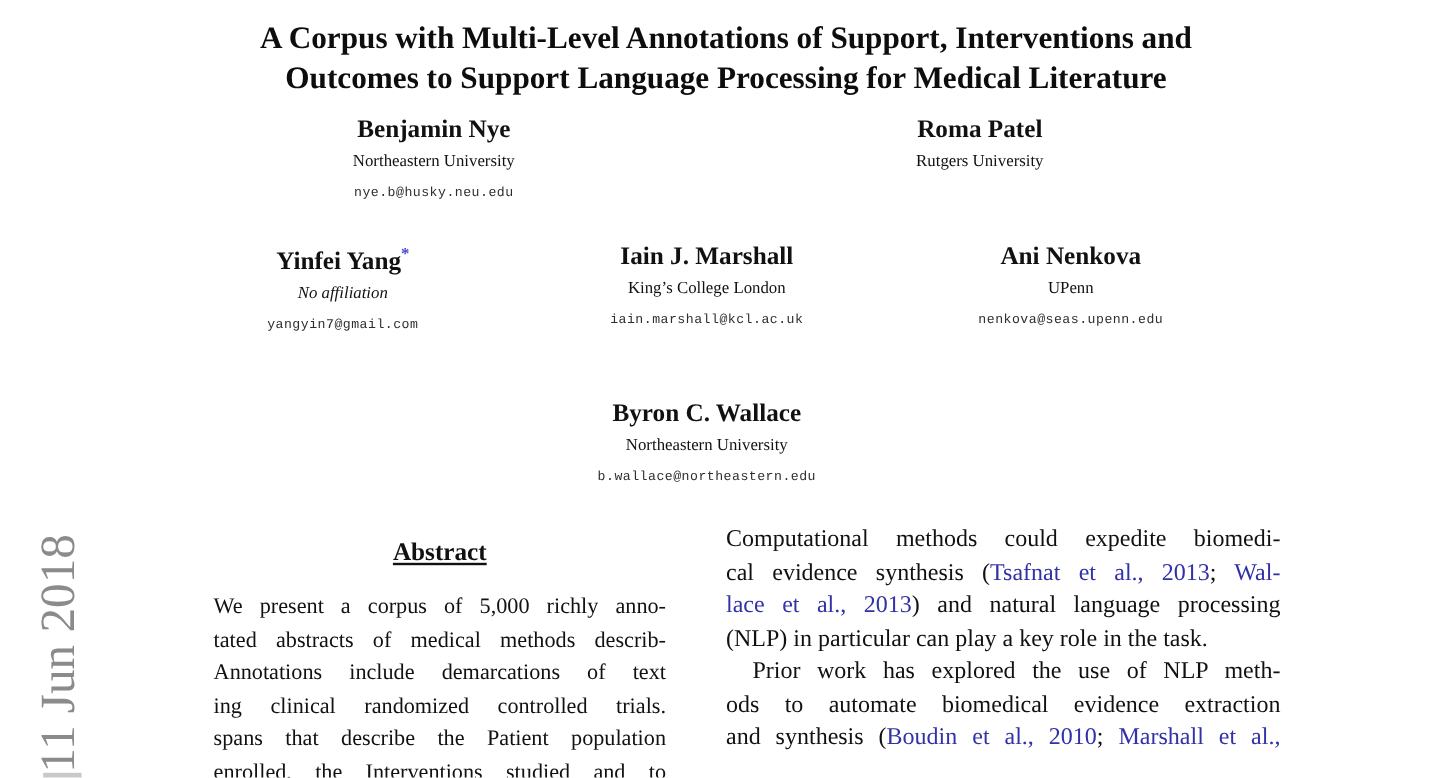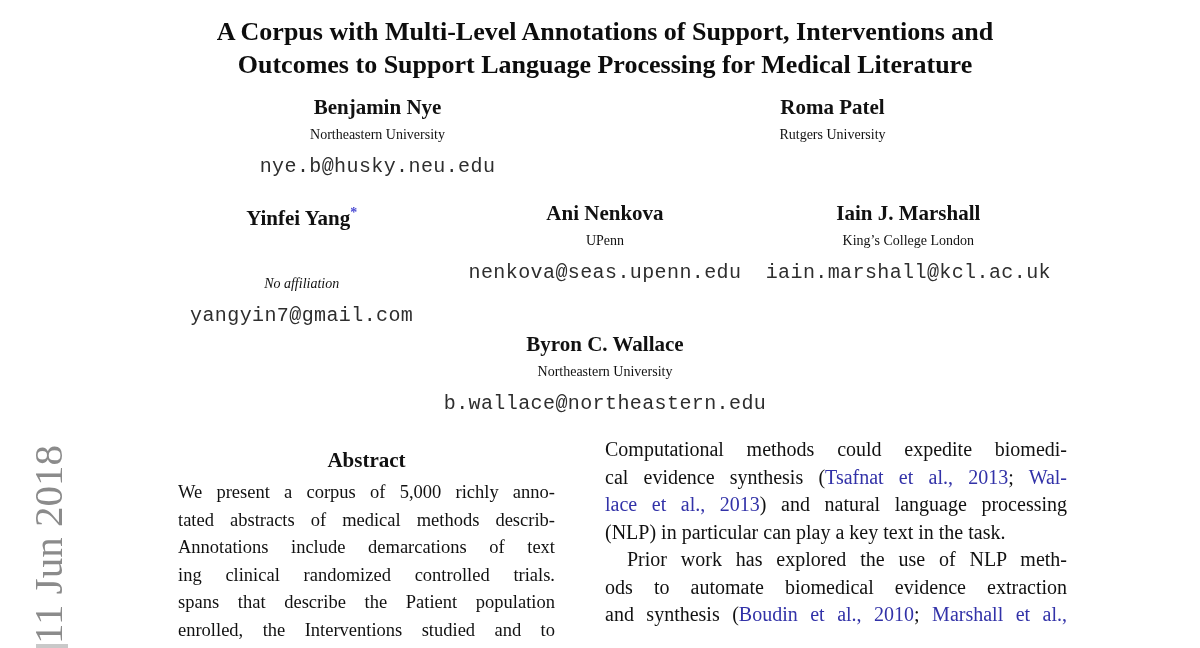--- a/index.html
+++ b/index.html
@@ -57,7 +57,7 @@
   
   .author-row {
     position: absolute;
-    left: 150px;
+    left: 134px;
     width: 910px;
     display: flex;
   }

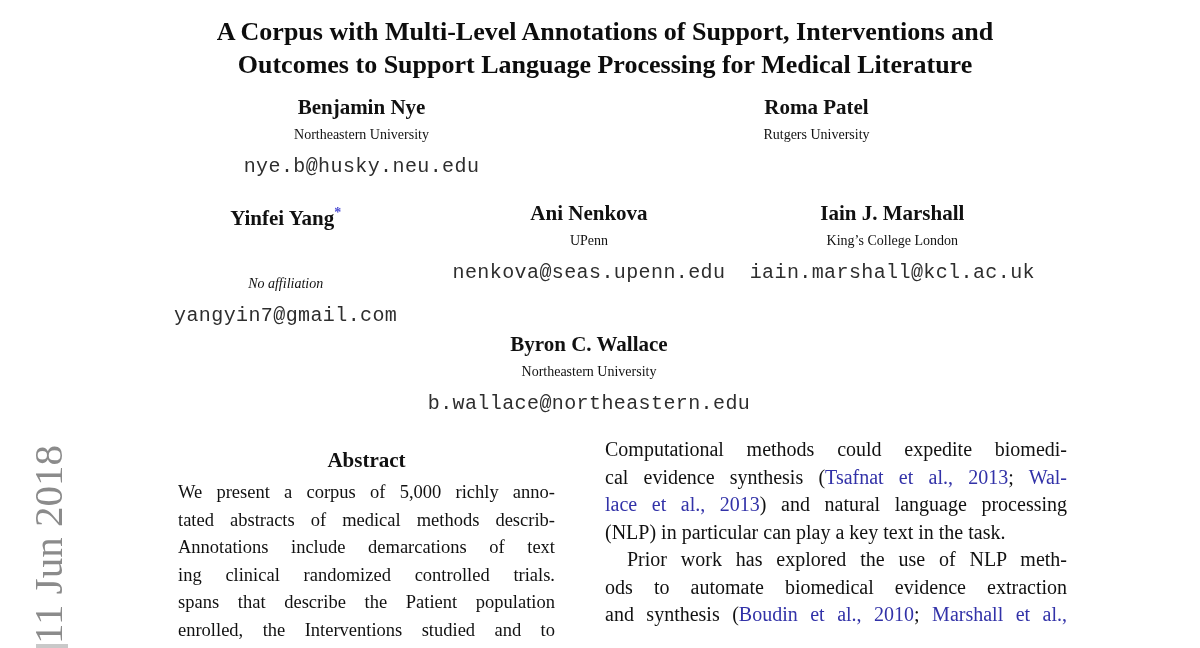--- a/index.html
+++ b/index.html
@@ -76,7 +76,7 @@
   .aaff.italic { font-style: italic; margin-top: 38px; }
   .aemail {
     font-family: "Liberation Mono", monospace;
-    font-size: 20px;
+    font-size: 11px;
     letter-spacing: 0.4px;
     margin-top: 6px;
     color: #2e2e2e;

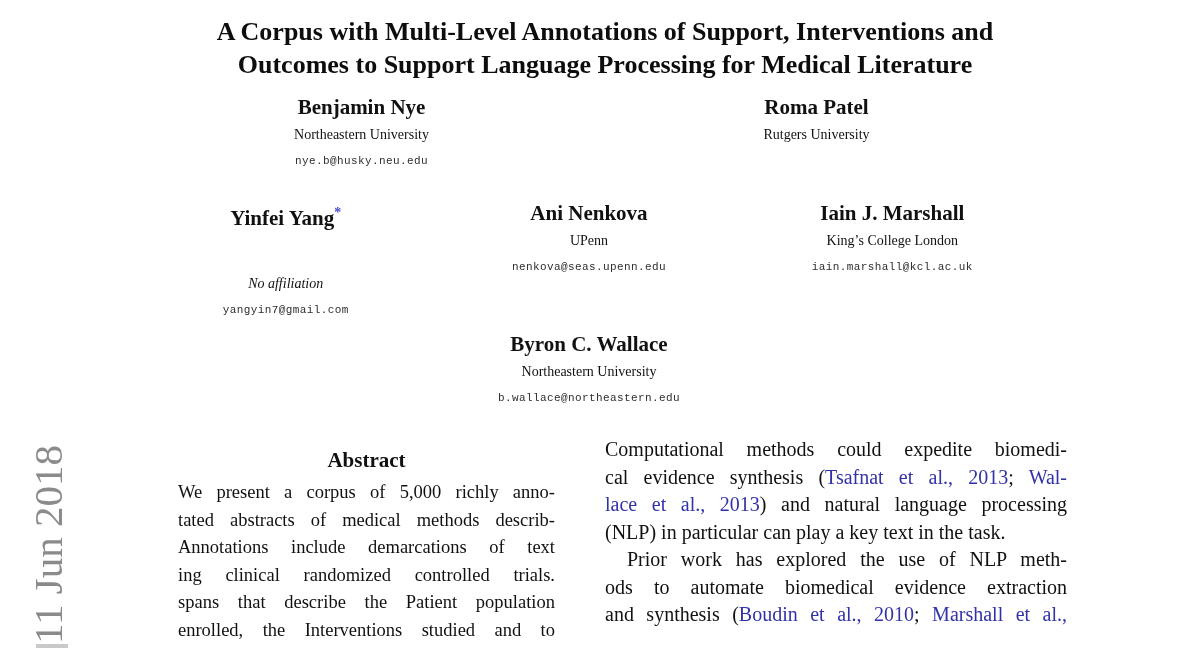--- a/index.html
+++ b/index.html
@@ -136,14 +136,14 @@
       <div class="aemail">yangyin7@gmail.com</div>
     </div>
     <div class="acell">
+      <div class="aname">Iain J. Marshall</div>
+      <div class="aaff">King’s College London</div>
+      <div class="aemail">iain.marshall@kcl.ac.uk</div>
+    </div>
+    <div class="acell">
       <div class="aname">Ani Nenkova</div>
       <div class="aaff">UPenn</div>
       <div class="aemail">nenkova@seas.upenn.edu</div>
-    </div>
-    <div class="acell">
-      <div class="aname">Iain J. Marshall</div>
-      <div class="aaff">King’s College London</div>
-      <div class="aemail">iain.marshall@kcl.ac.uk</div>
     </div>
   </div>
 

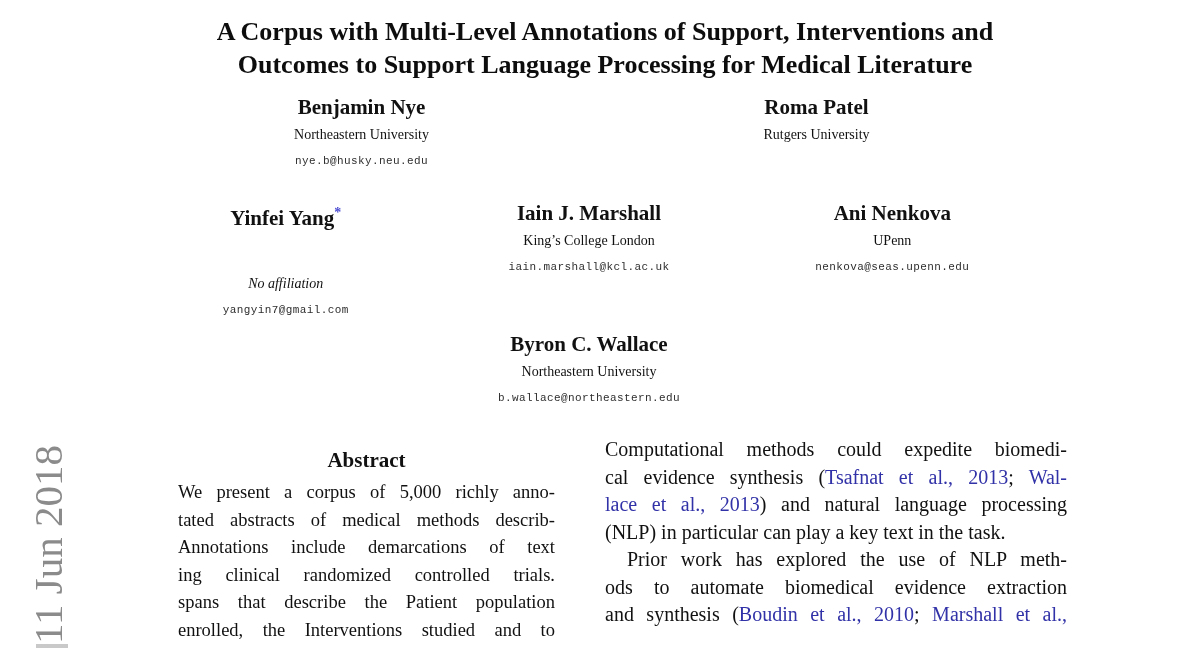--- a/index.html
+++ b/index.html
@@ -73,7 +73,7 @@
     font-weight: bold;
   }
   .aaff { font-size: 14px; line-height: 28px; }
-  .aaff.italic { font-style: italic; margin-top: 38px; }
+  .aaff.italic { font-style: italic; }
   .aemail {
     font-family: "Liberation Mono", monospace;
     font-size: 11px;

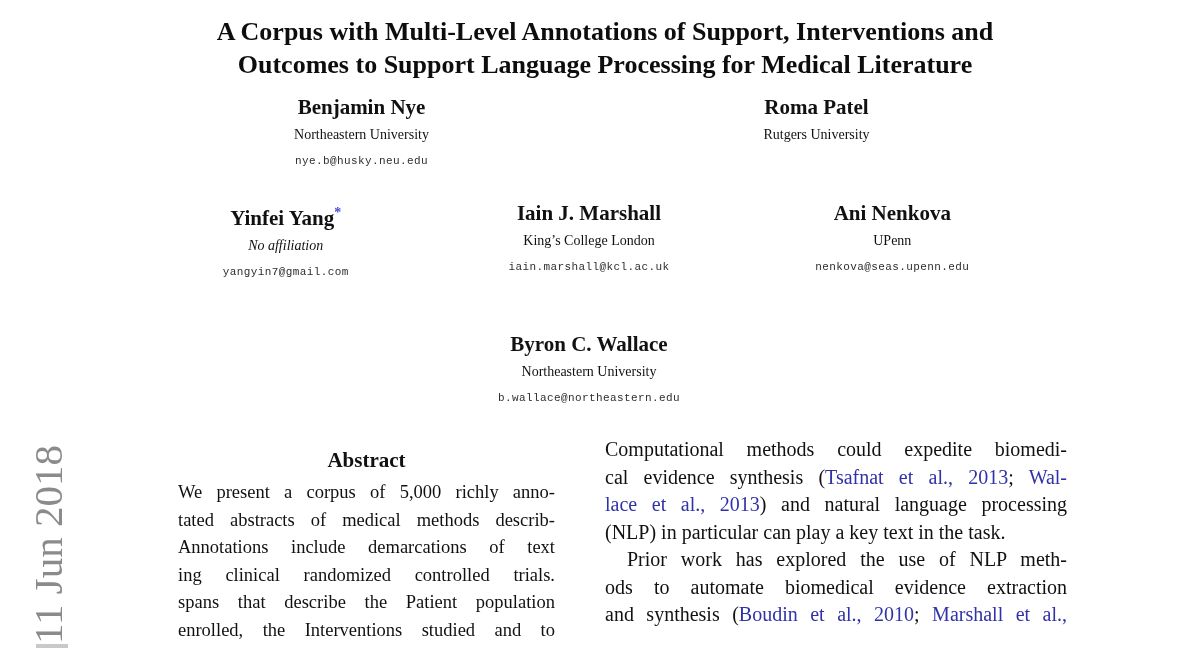--- a/index.html
+++ b/index.html
@@ -90,7 +90,8 @@
     text-align: center;
     font-weight: bold;
     font-size: 21px;
-    margin-bottom: 6px;
+    margin-bottom: 20px;
+    text-decoration: underline;
   }
   .abstract-body { font-size: 18.5px; }
   .abstract-body .jl { line-height: 27.6px; }

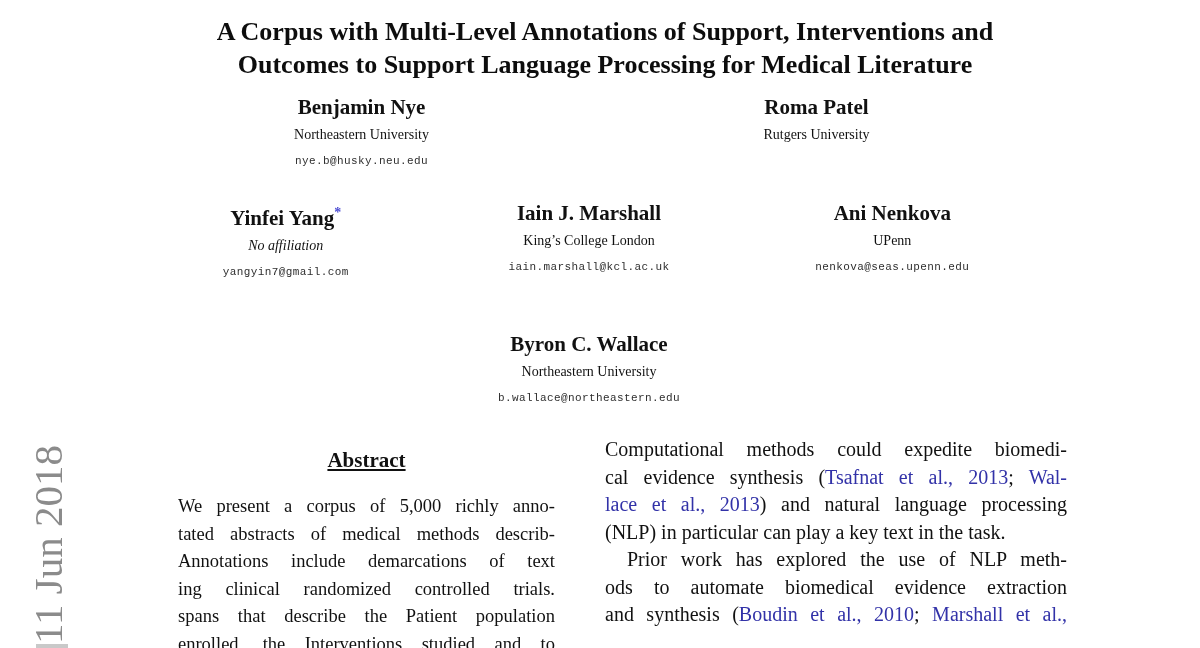--- a/index.html
+++ b/index.html
@@ -172,7 +172,7 @@
     <div class="jl"><span>Computational methods could expedite biomedi-</span></div>
     <div class="jl"><span>cal evidence synthesis (</span><span class="cite">Tsafnat et al., 2013</span><span>; </span><span class="cite">Wal-</span></div>
     <div class="jl"><span class="cite">lace et al., 2013</span><span>) and natural language processing</span></div>
-    <div class="jl para-end"><span>(NLP) in particular can play a key text in the task.</span></div>
+    <div class="jl para-end"><span>(NLP) in particular can play a key role in the task.</span></div>
     <div class="jl indent"><span>Prior work has explored the use of NLP meth-</span></div>
     <div class="jl"><span>ods to automate biomedical evidence extraction</span></div>
     <div class="jl"><span>and synthesis (</span><span class="cite">Boudin et al., 2010</span><span>; </span><span class="cite">Marshall et al.,</span></div>

